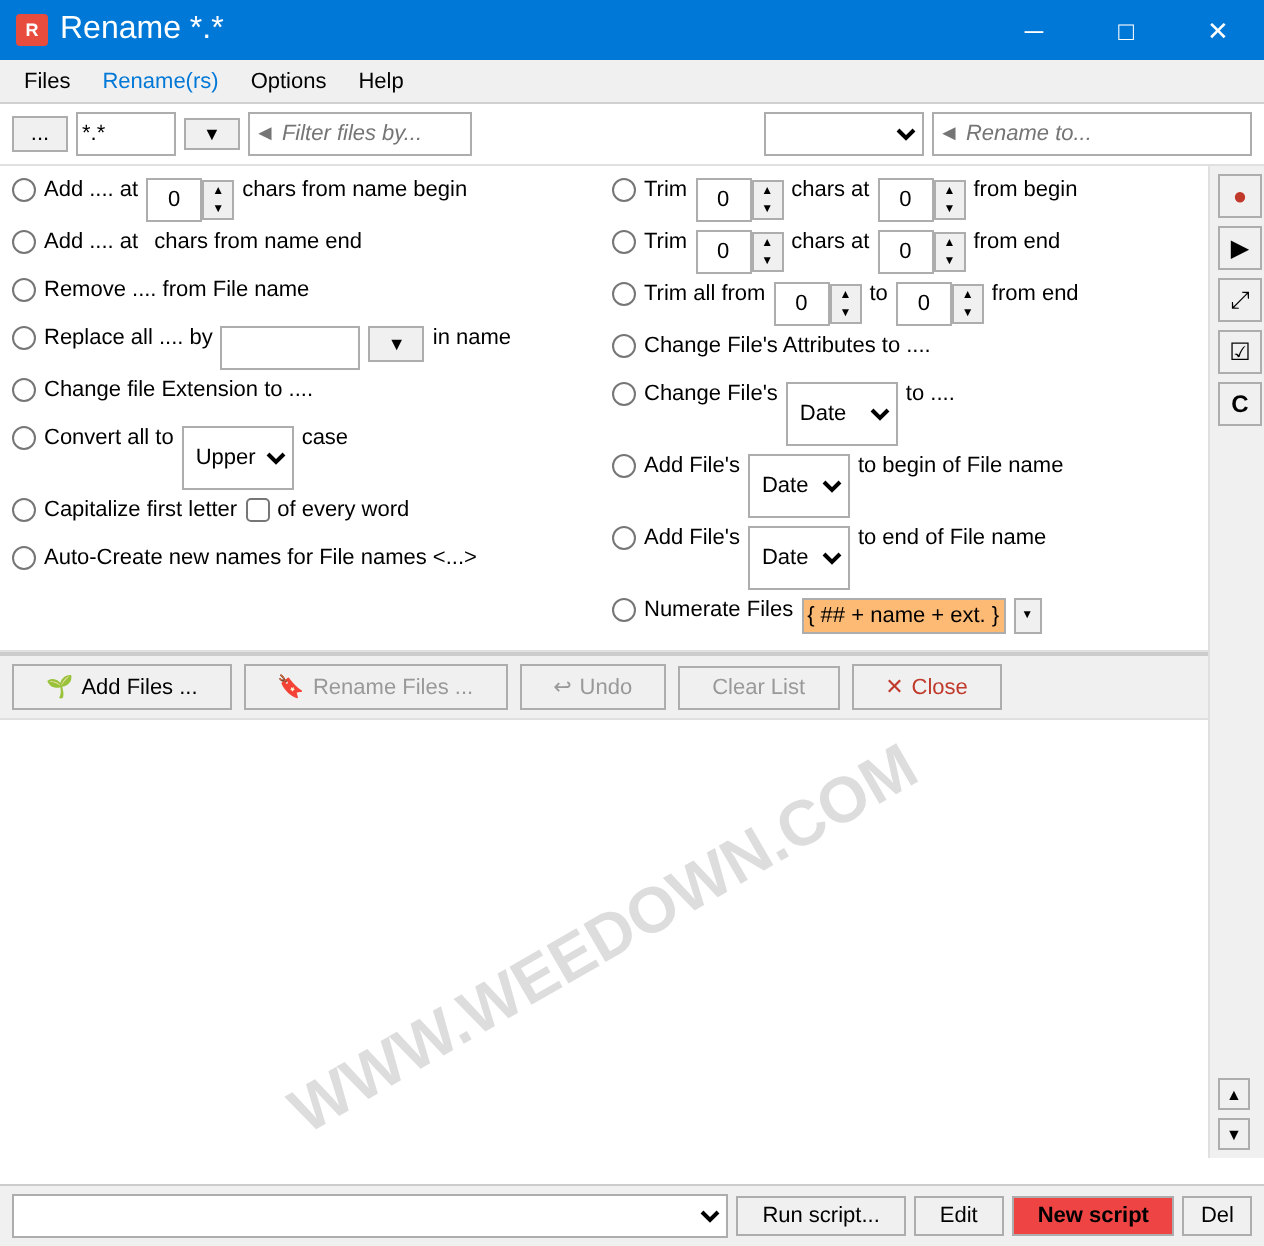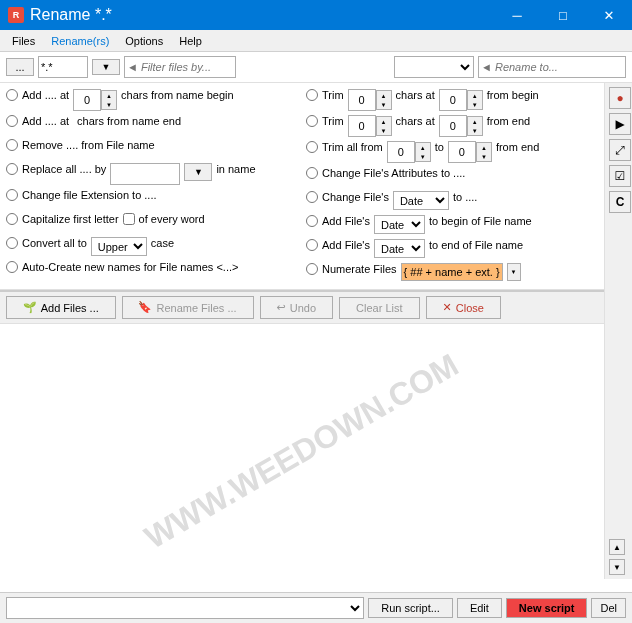--- a/index.html
+++ b/index.html
@@ -121,7 +121,7 @@
       width: 80px;
     }
     .rename-input {
-      width: 148px;
+      width: 160px;
       color: #999;
       font-style: italic;
     }

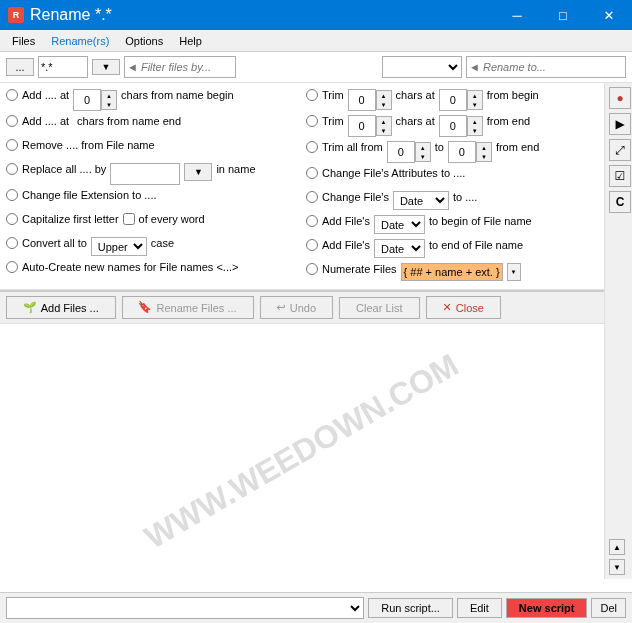--- a/index.html
+++ b/index.html
@@ -184,7 +184,7 @@
       background: #f0f0f0;
     }
     .small-select {
-      height: 19px;
+      height: 32px;
       font-size: 11px;
       border: 1px solid #adadad;
       background: white;

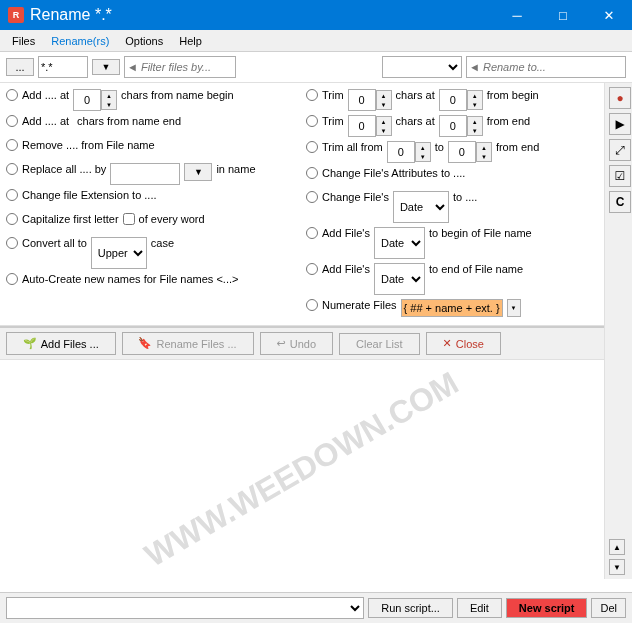--- a/index.html
+++ b/index.html
@@ -406,13 +406,6 @@
 
           <div class="option-row">
             <input type="radio" name="leftopt" style="">
-            <span>Capitalize first letter</span>
-            <input type="checkbox" style="">
-            <span>of every word</span>
-          </div>
-
-          <div class="option-row">
-            <input type="radio" name="leftopt" style="">
             <span>Convert all to</span>
             <select class="small-select">
               <option>Upper</option>
@@ -420,6 +413,13 @@
               <option>Title</option>
             </select>
             <span>case</span>
+          </div>
+
+          <div class="option-row">
+            <input type="radio" name="leftopt" style="">
+            <span>Capitalize first letter</span>
+            <input type="checkbox" style="">
+            <span>of every word</span>
           </div>
 
           <div class="option-row">

